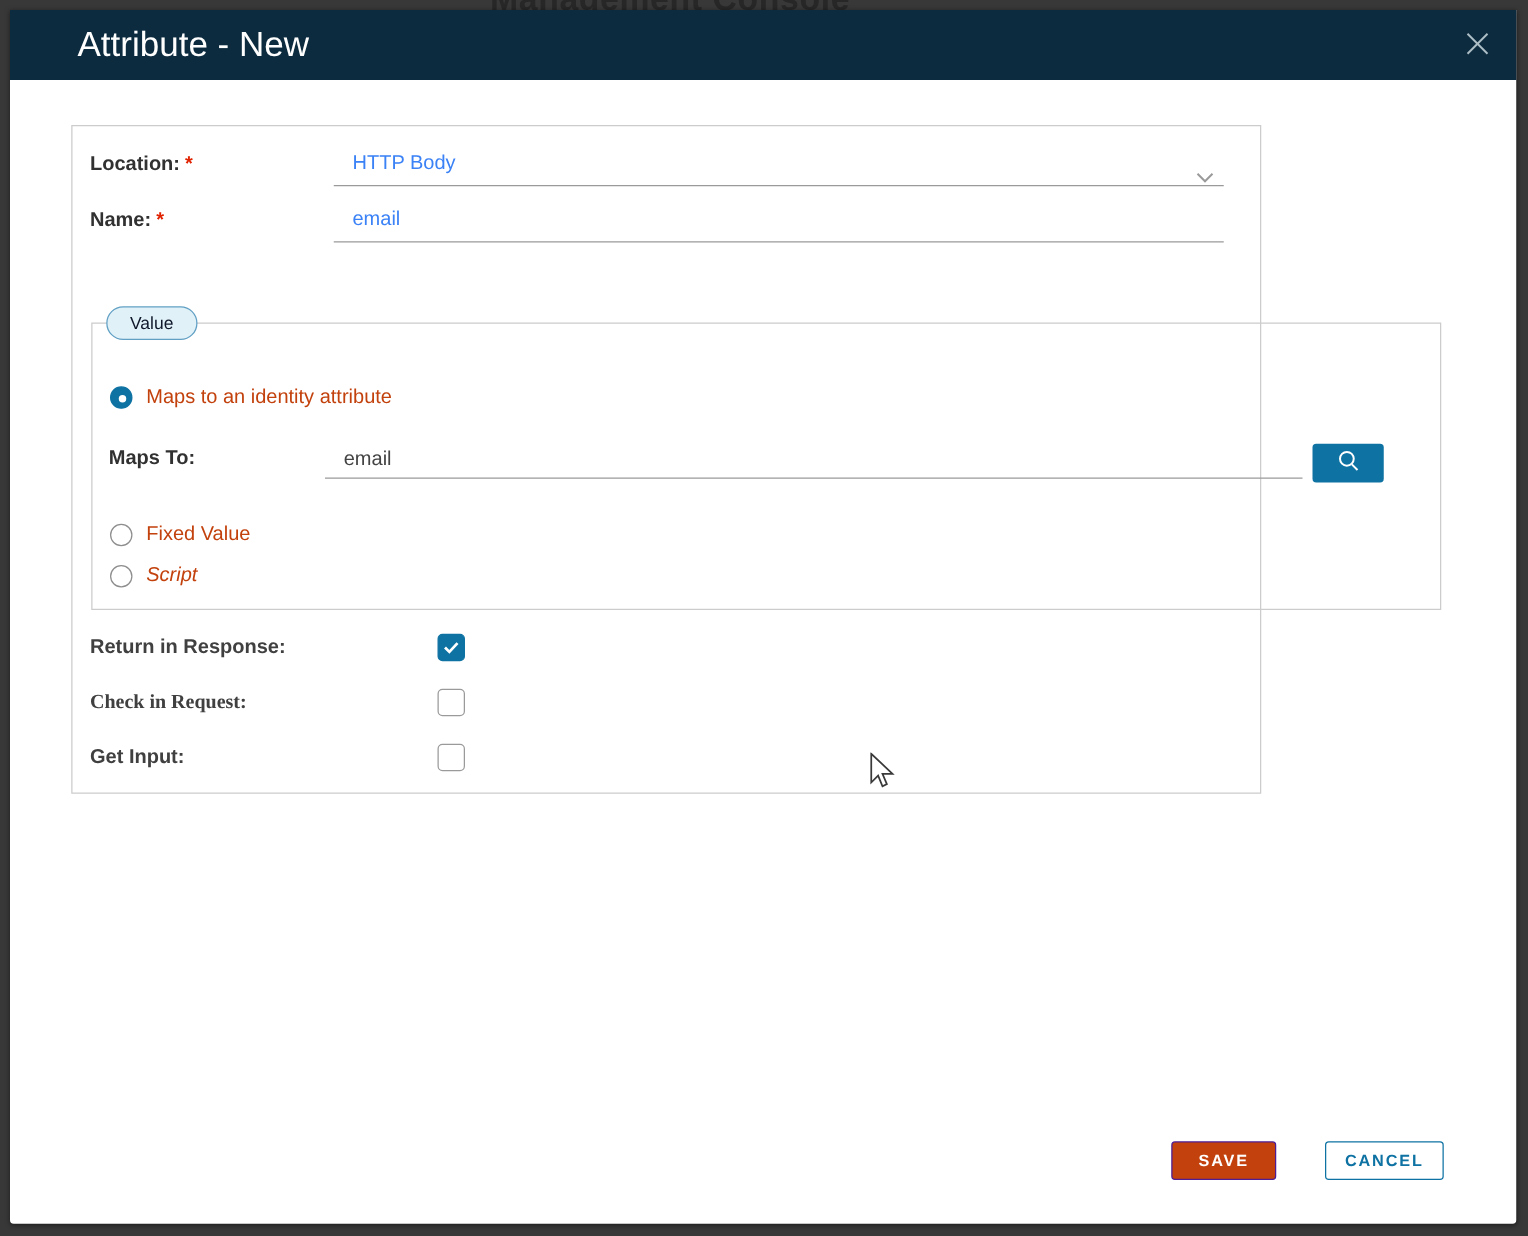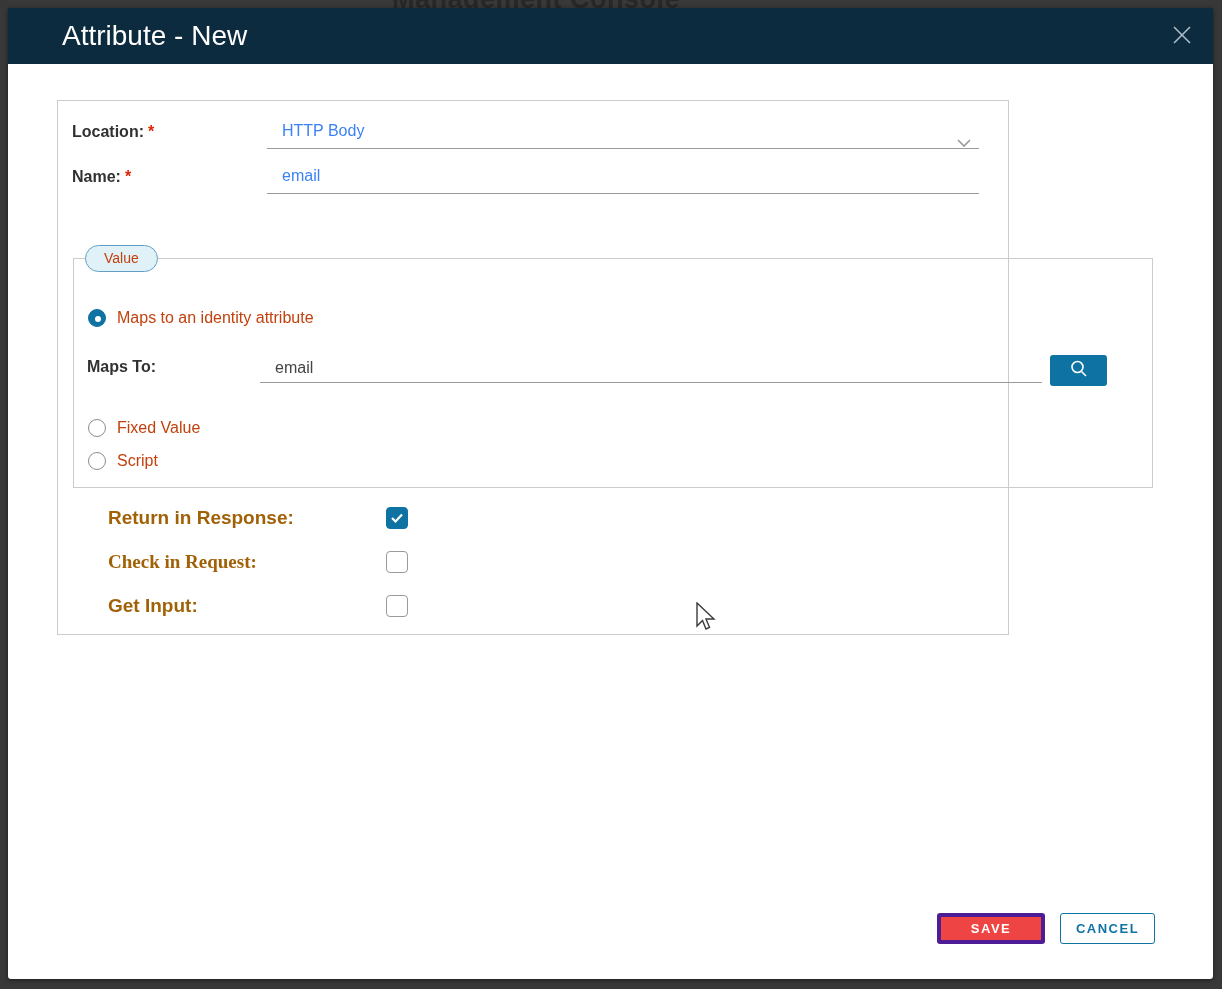--- a/index.html
+++ b/index.html
@@ -68,7 +68,7 @@
     position:absolute; left:27px; top:144px; z-index:2;
     height:27px; padding:0 18px; line-height:25px;
     background:#e1f1f8; border:1px solid #61a0c4; border-radius:14px;
-    font-size:14px; color:#c2410c; cursor:pointer;
+    font-size:14px; color:#0f172a; cursor:pointer;
   }
   .radio-row { position:absolute; left:14px; height:22px; display:flex; align-items:center; cursor:pointer; }
   .radio-row.r1 { top:48px; }

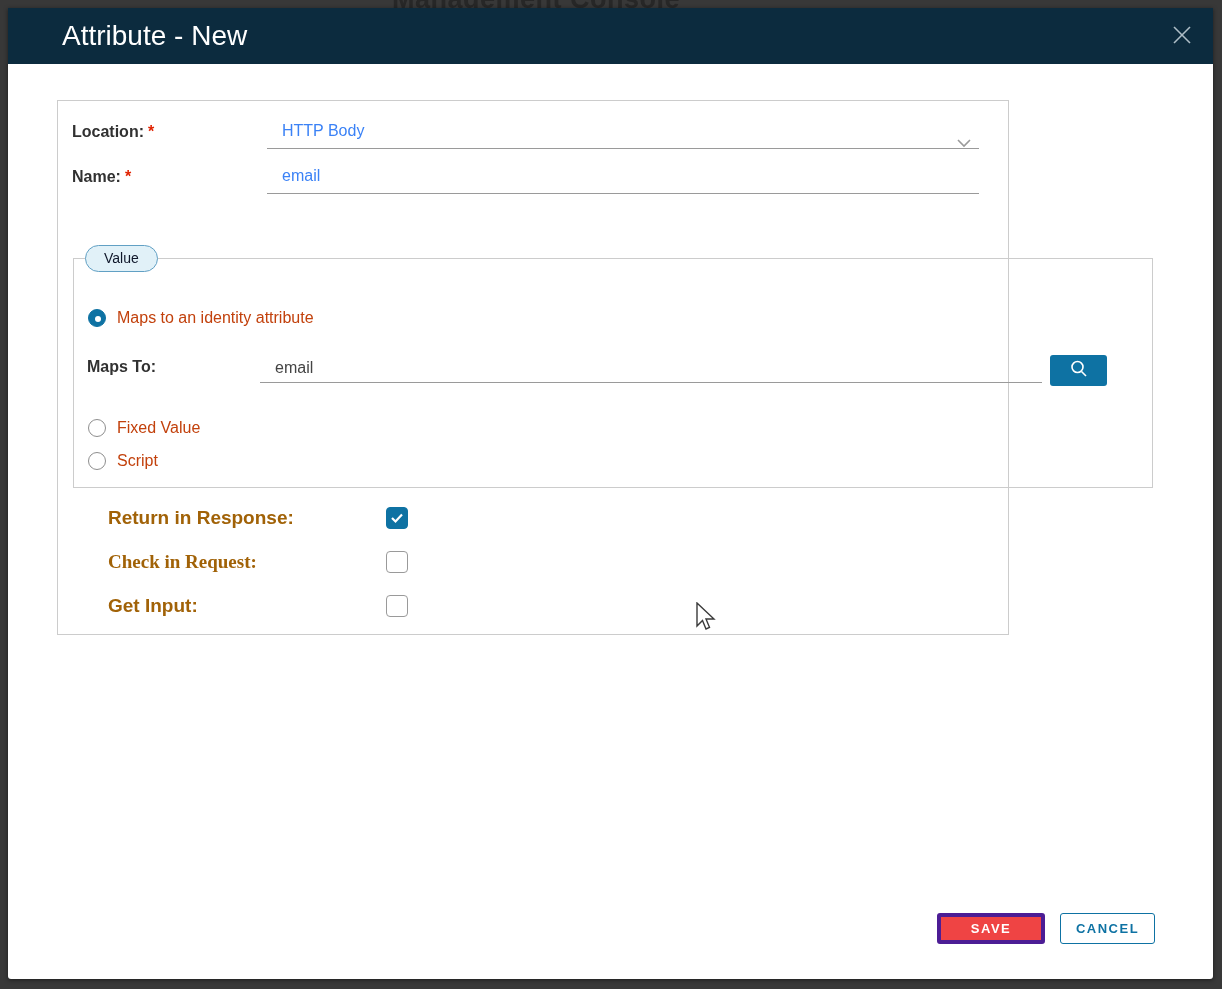--- a/index.html
+++ b/index.html
@@ -73,7 +73,7 @@
   .radio-row { position:absolute; left:14px; height:22px; display:flex; align-items:center; cursor:pointer; }
   .radio-row.r1 { top:48px; }
   .radio-row.r2 { top:158px; }
-  .radio-row.r3 { top:191px; }
+  .radio-row.r3 { top:191px;font-style:italic; }
   .radio {
     width:18px; height:18px; border-radius:50%;
     border:1px solid #8e8e8e; background:#ffffff;

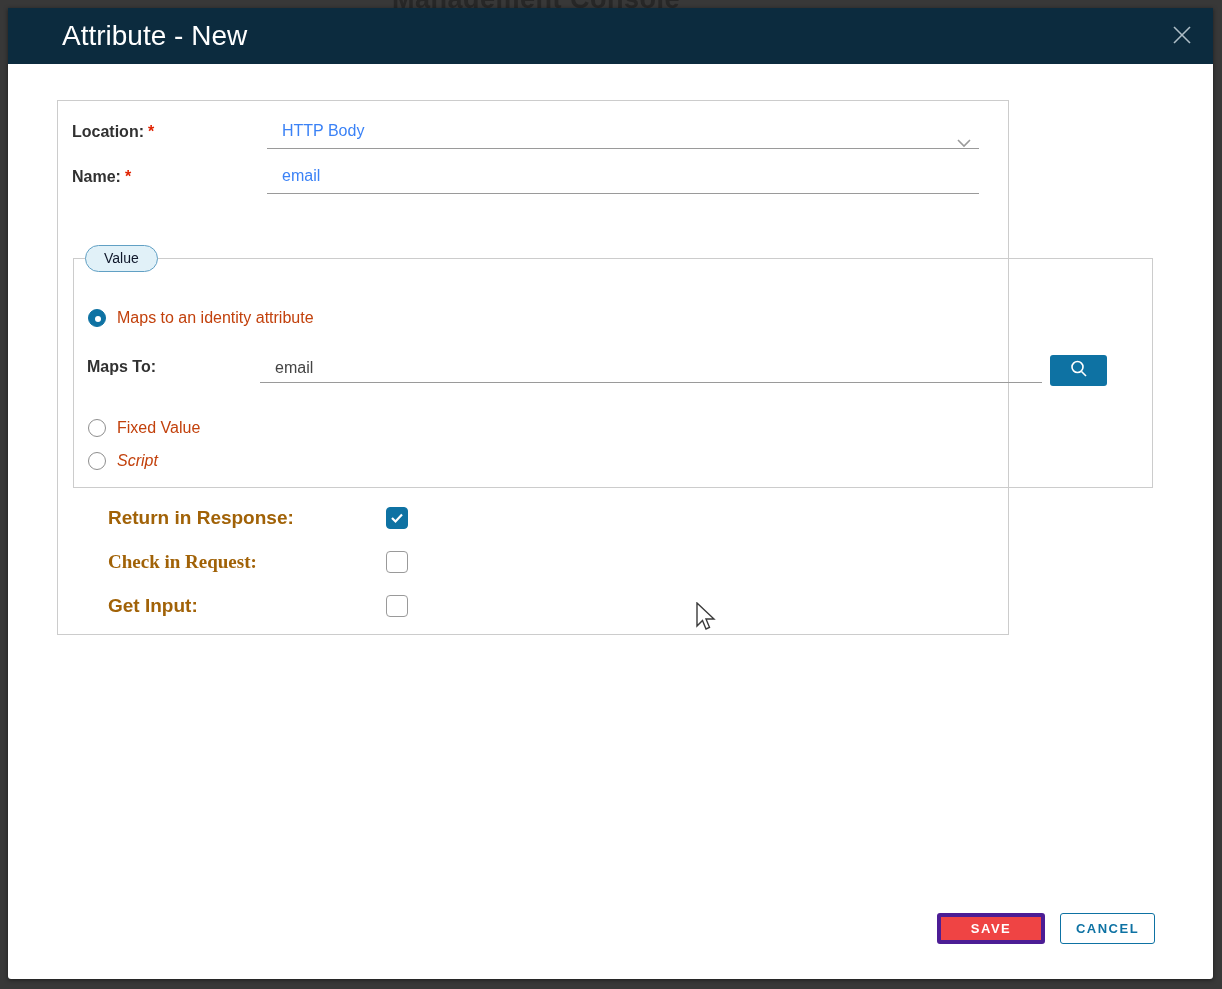--- a/index.html
+++ b/index.html
@@ -105,7 +105,7 @@
   .check-row.c1 { top:406px; }
   .check-row.c2 { top:450px;font-family:Liberation Serif, serif; }
   .check-row.c3 { top:494px; }
-  .check-label { font-size:19px; font-weight:bold; color:#a16207; width:278px;margin-left:36px; }
+  .check-label { font-size:16px; font-weight:bold; color:#404040; width:278px; }
   .checkbox {
     width:22px; height:22px; border-radius:4px;
     border:1px solid #9a9a9a; background:#ffffff;

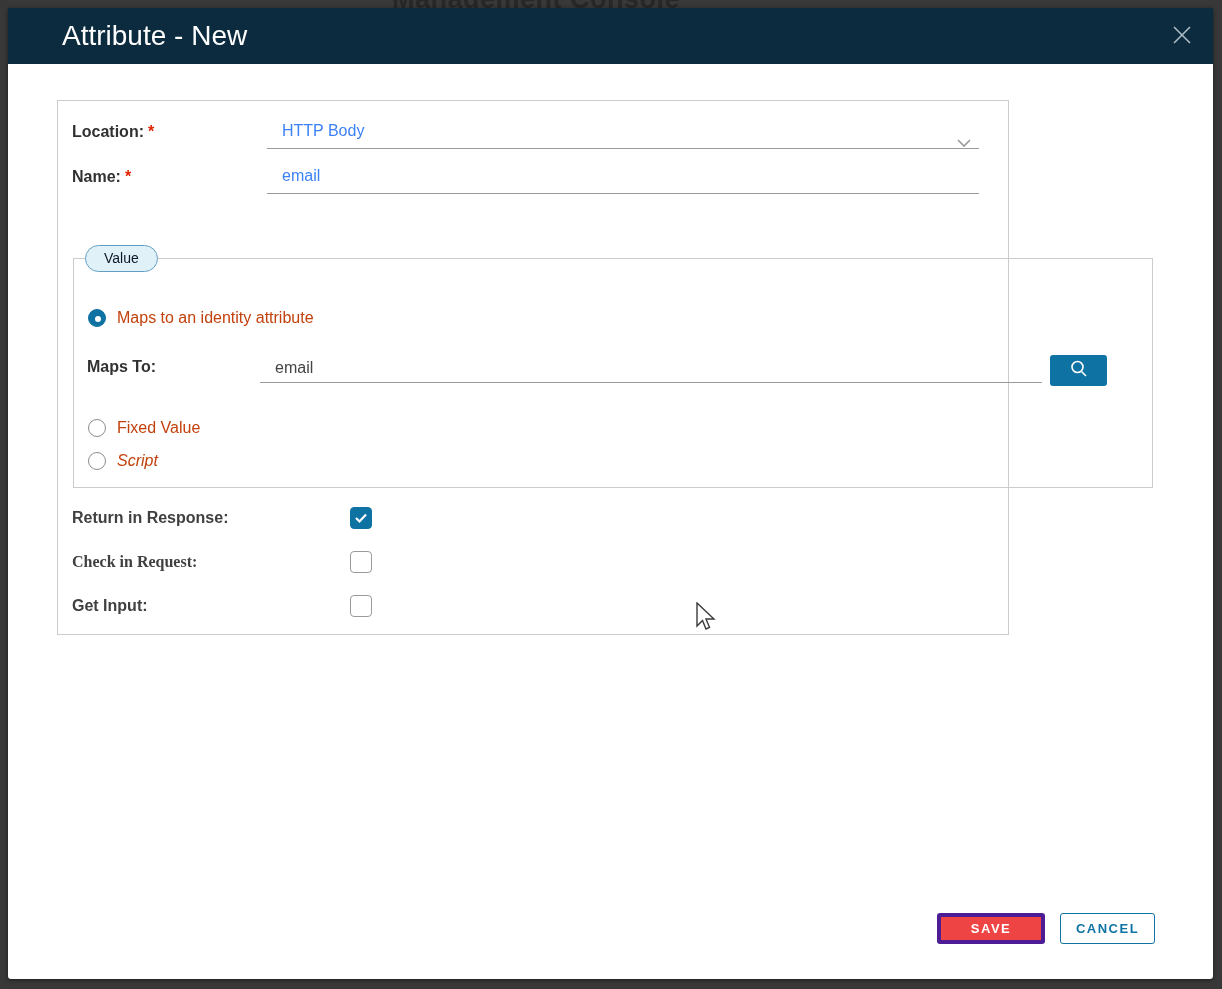--- a/index.html
+++ b/index.html
@@ -122,8 +122,8 @@
     font-family:"Liberation Sans", sans-serif;
   }
   .btn-save {
-    left:929px; width:108px;
-    background:#ef4444; border:4px solid #4c1d95; color:#ffffff;
+    left:929px; width:84px;
+    background:#c2410c; border:1px solid #4c1d95; color:#ffffff;
   }
   .btn-cancel {
     left:1052px; width:95px;

